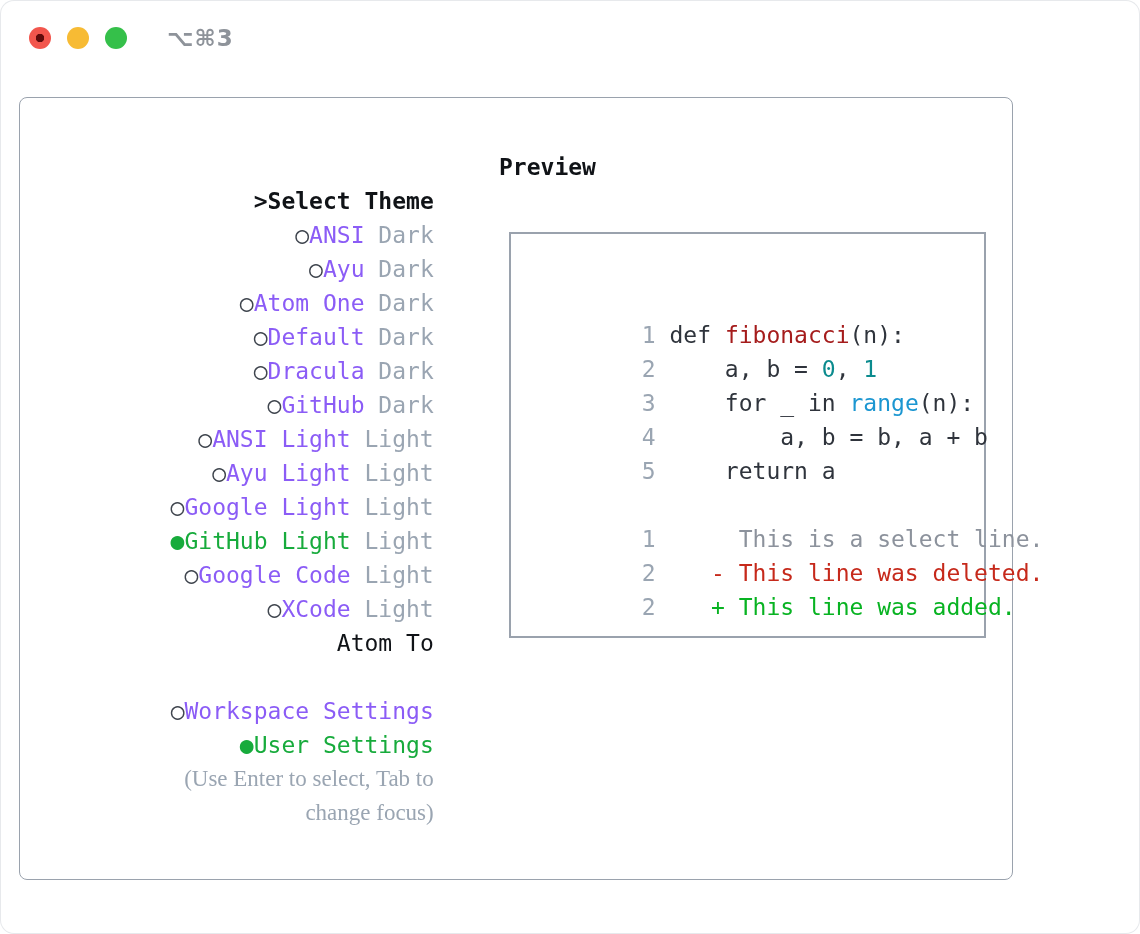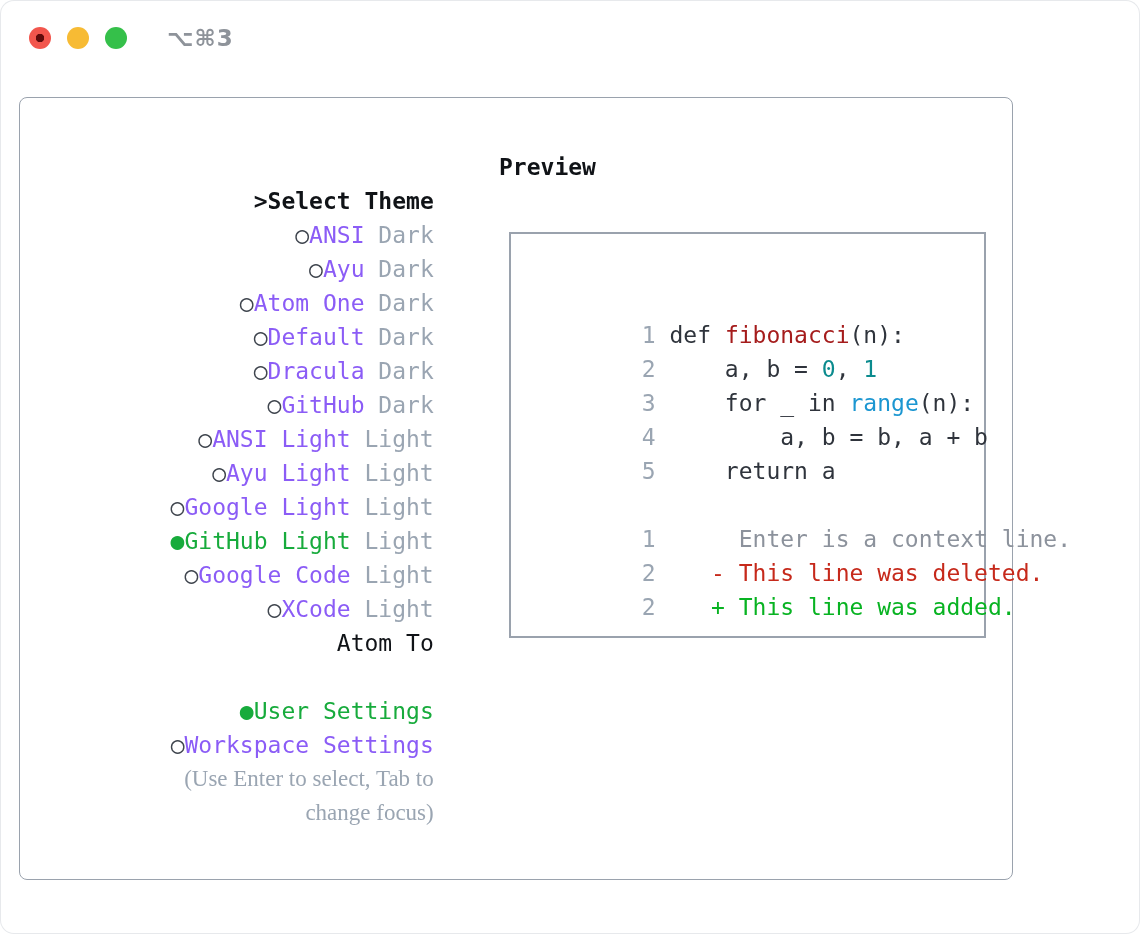--- a/index.html
+++ b/index.html
@@ -134,7 +134,7 @@
       <div class="spacer"></div>
 
       <div class="row">
-        <span class="lineno">1</span><span class="diff-context">      Enter is a context line.</span>
+        <span class="lineno">1</span><span class="diff-context">      This is a select line.</span>
       </div>
       <div class="row">
         <span class="lineno">2</span><span class="diff-del">    - This line was deleted.</span>

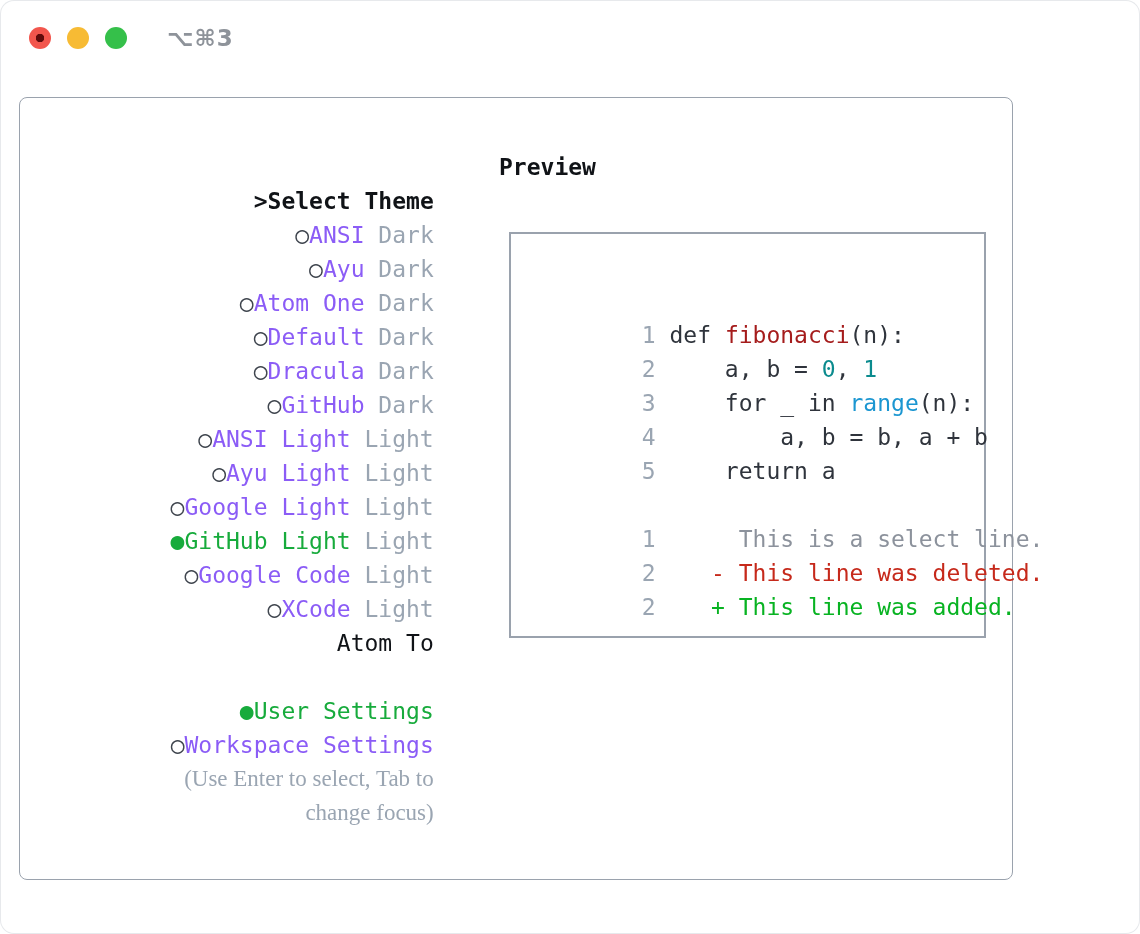--- a/index.html
+++ b/index.html
@@ -100,10 +100,10 @@
 
       <div class="row indent2 hdr" style="font-weight:normal;color:#101317;">Atom To</div>
       <div class="row">
-        <span class="bullet sel">●</span><span class="name sel">User Settings</span>
+        <span class="bullet">○</span><span class="name">Workspace Settings</span>
       </div>
       <div class="row">
-        <span class="bullet">○</span><span class="name">Workspace Settings</span>
+        <span class="bullet sel">●</span><span class="name sel">User Settings</span>
       </div>
 
       <div class="spacer"></div>

